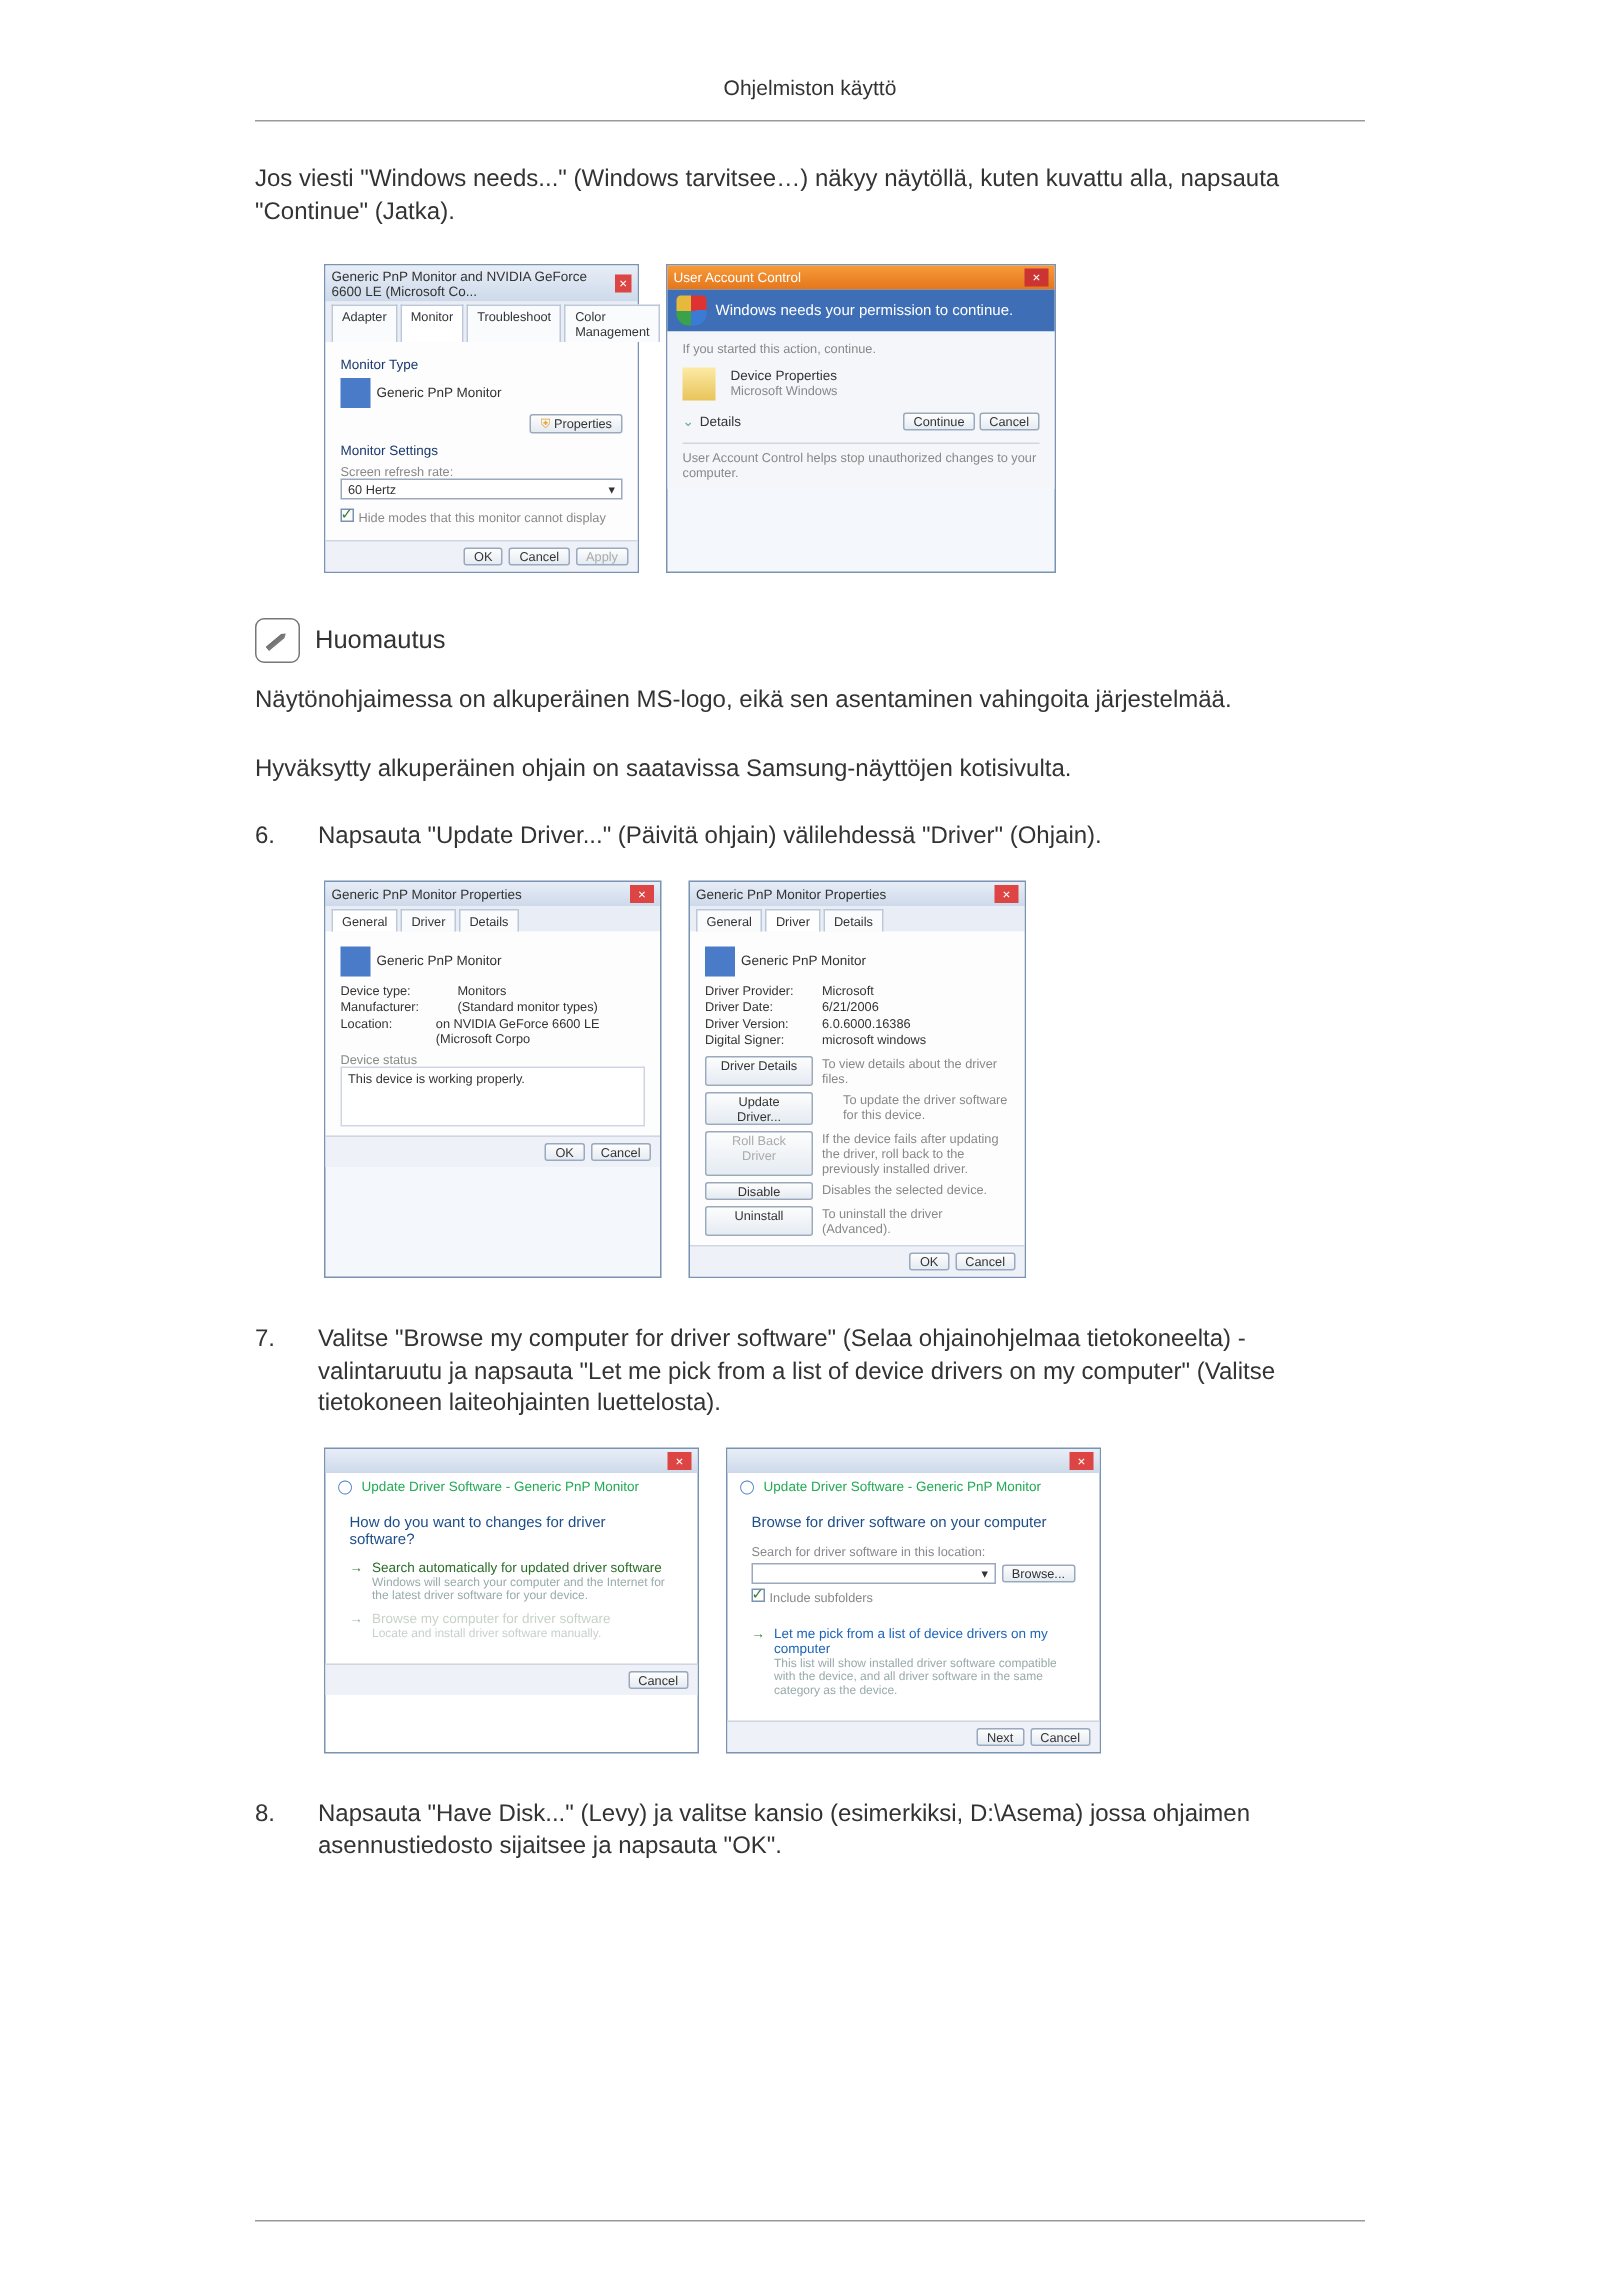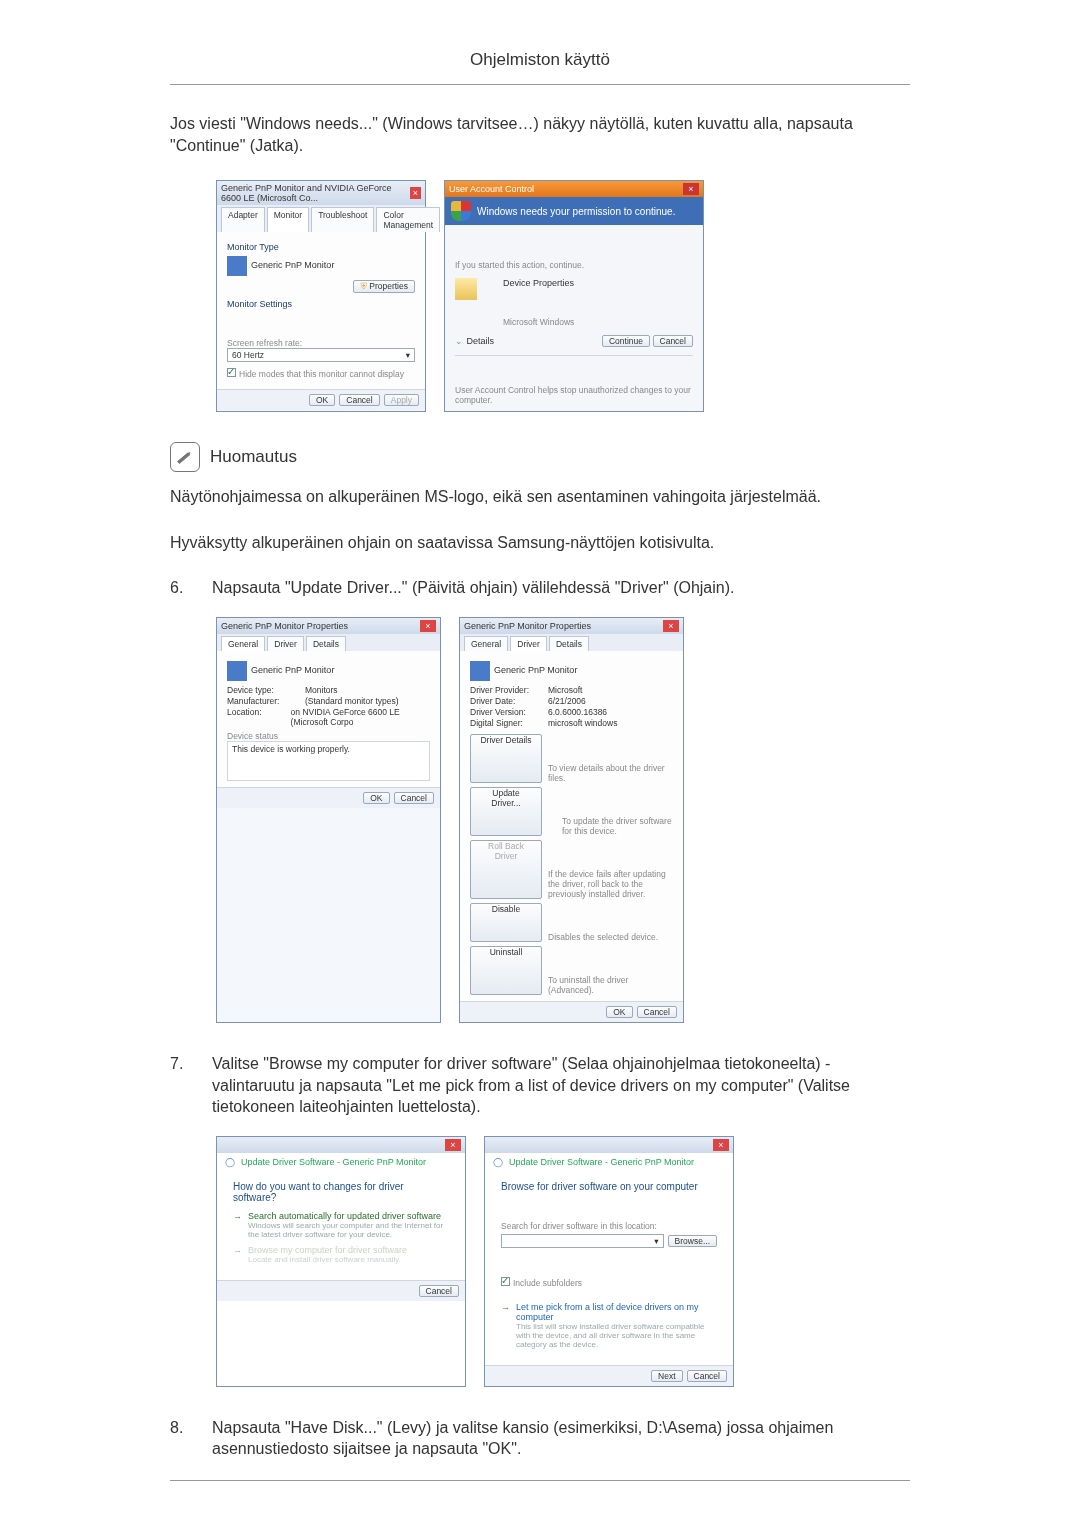--- a/index.html
+++ b/index.html
@@ -14,7 +14,7 @@
   }
   .page-title {
     text-align: center;
-    font-size: 17px;
+    font-size: 14px;
     margin-bottom: 14px;
   }
   hr.rule { border: none; border-top: 1px solid #999; margin-bottom: 28px; }

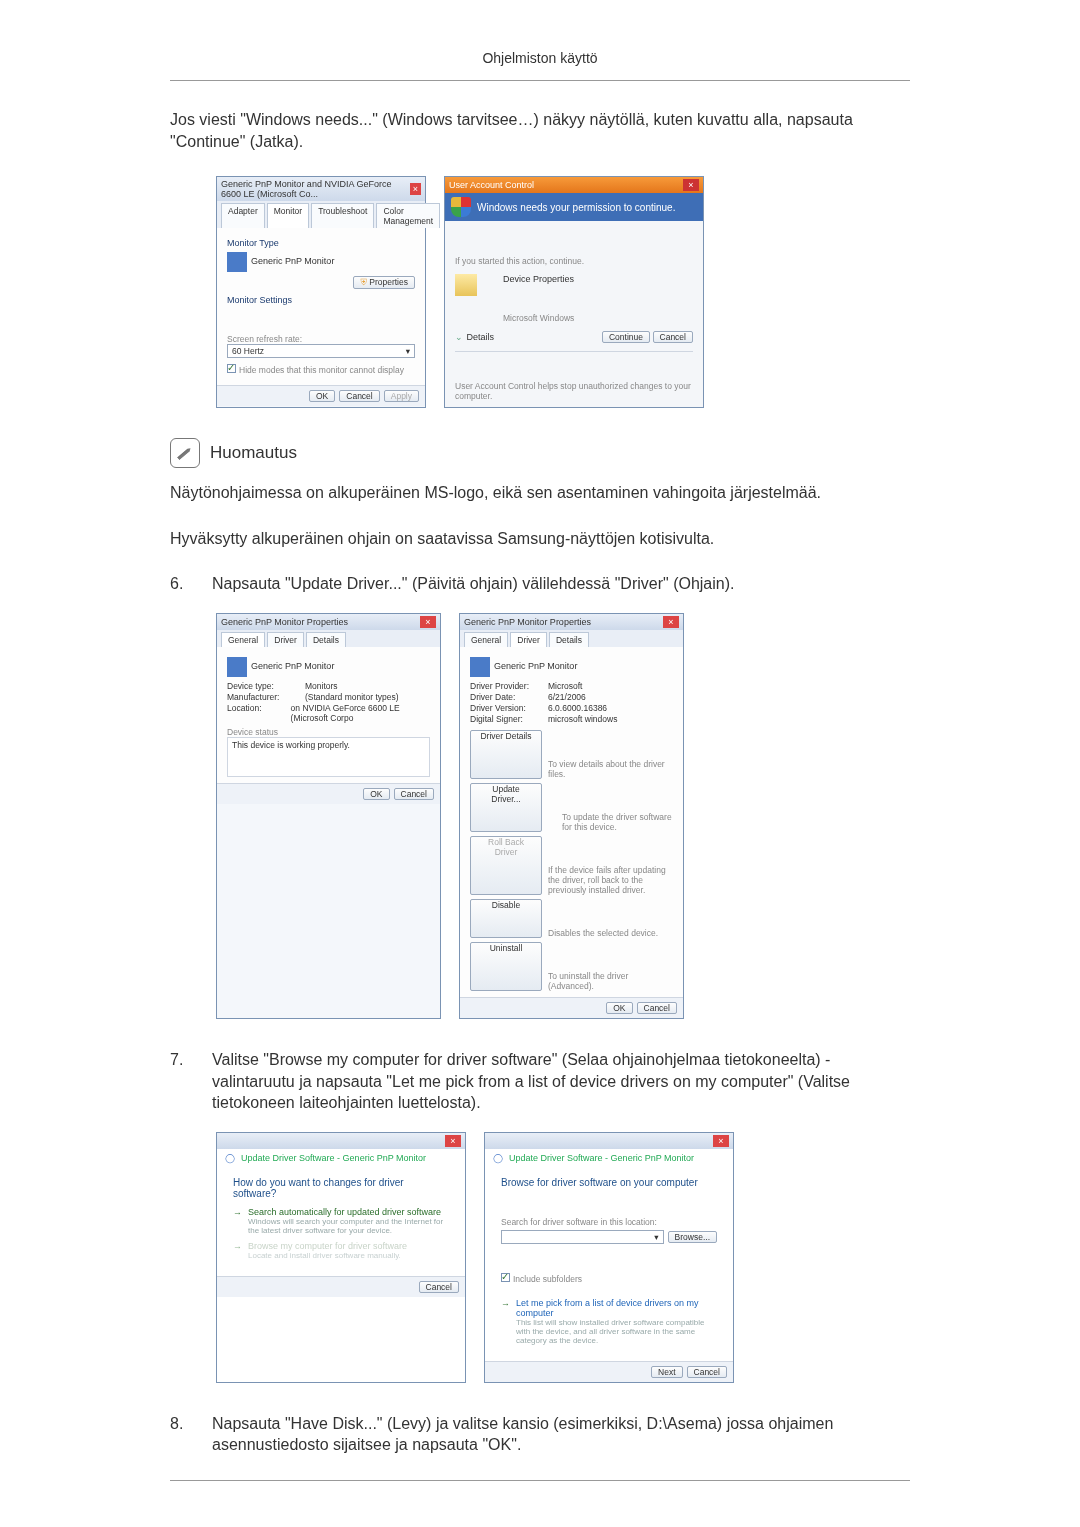--- a/index.html
+++ b/index.html
@@ -37,7 +37,7 @@
   .btn { display:inline-block; padding:2px 10px; border:1px solid #9aa9bd; background:linear-gradient(#fdfdfd,#e5ebf2); font-size:9px; border-radius:2px; }
   .btn.sm { padding:0 6px; font-size:8.5px; }
   .lbl { color:#1a3a6e; font-size:9px; }
-  .muted { color:#888; font-size:8.5px;margin-top:29px; }
+  .muted { color:#888; font-size:8.5px; }
   .sect { margin:4px 0; }
   .kv { display:flex; gap:6px; font-size:8.5px; margin:1px 0; }
   .kv .k { width:72px; }

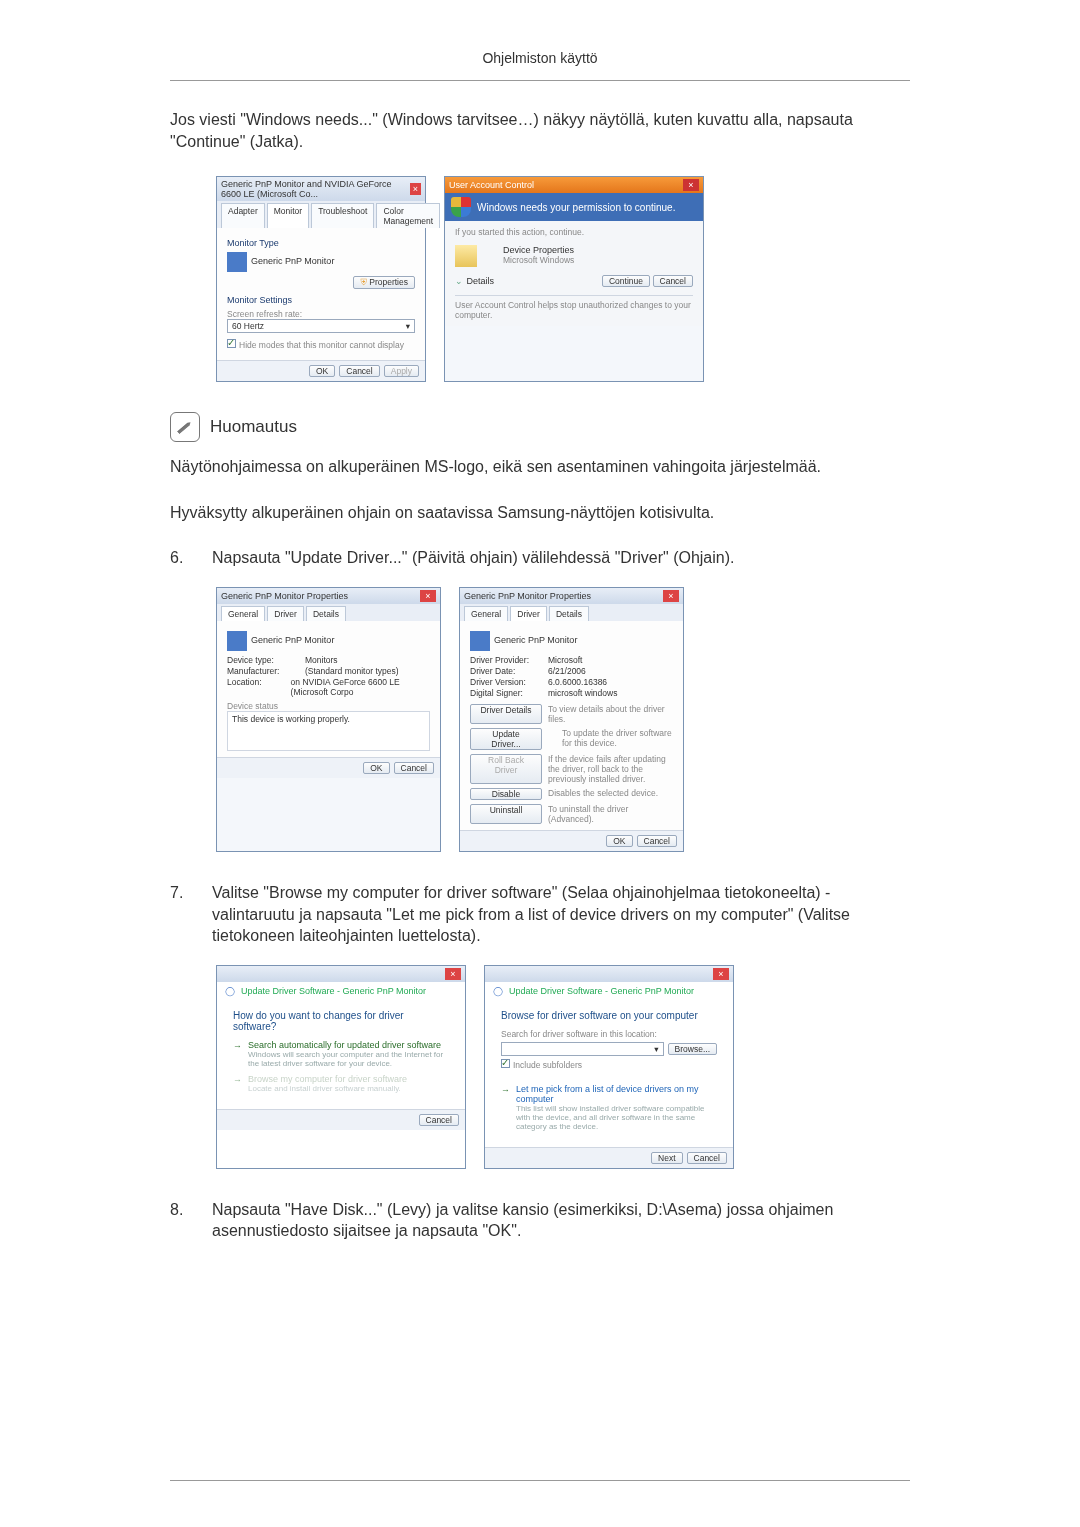--- a/index.html
+++ b/index.html
@@ -119,7 +119,7 @@
     </div>
     <div class="winbody" style="background:#f4f6f9;">
       <div class="muted">If you started this action, continue.</div>
-      <div style="display:flex; gap:22px; margin:8px 0;">
+      <div style="display:flex; gap:6px; margin:8px 0;">
         <span class="iconbox" style="width:22px;height:22px;background:linear-gradient(#fdeaa5,#e8c45a);"></span>
         <div>
           <div>Device Properties</div>

